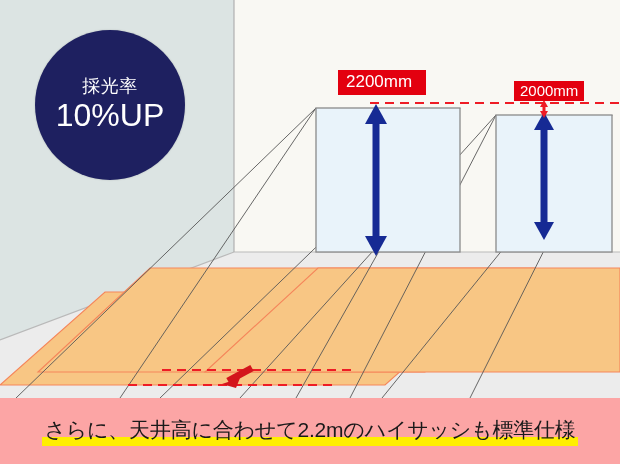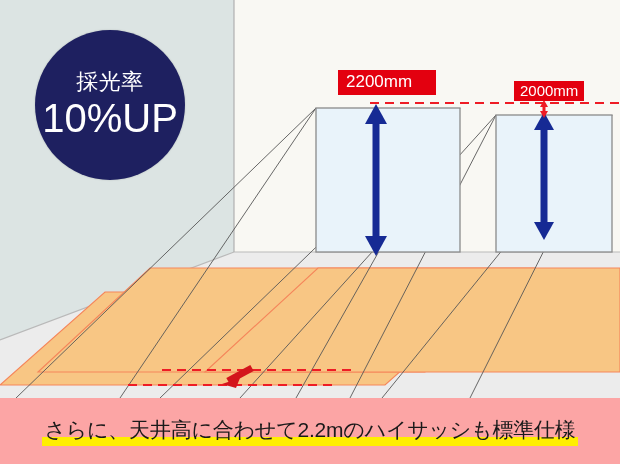--- a/index.html
+++ b/index.html
@@ -46,7 +46,7 @@
     box-shadow: 0 0 2px rgba(0,0,0,0.18);
   }
   .badge-line1 {
-    font-size: 22px;
+    font-size: 18px;
     letter-spacing: 0.5px;
   }
   .badge-line2 {

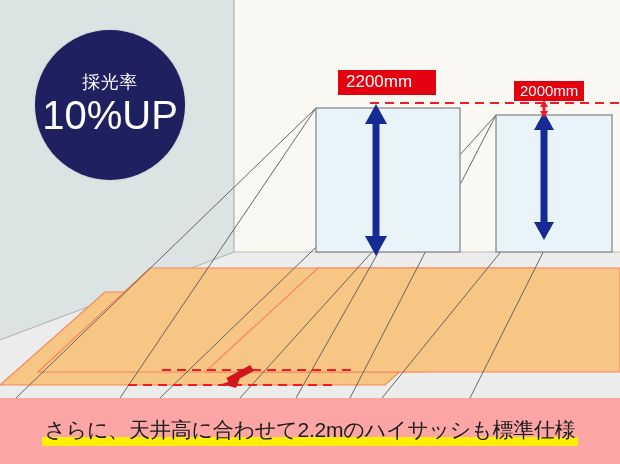--- a/index.html
+++ b/index.html
@@ -66,7 +66,7 @@
   .meas-label.big {
     left: 338px;
     top: 70px;
-    padding: 2px 24px 3px 8px;
+    padding: 2px 14px 3px 8px;
     font-size: 17px;
   }
   .meas-label.small {

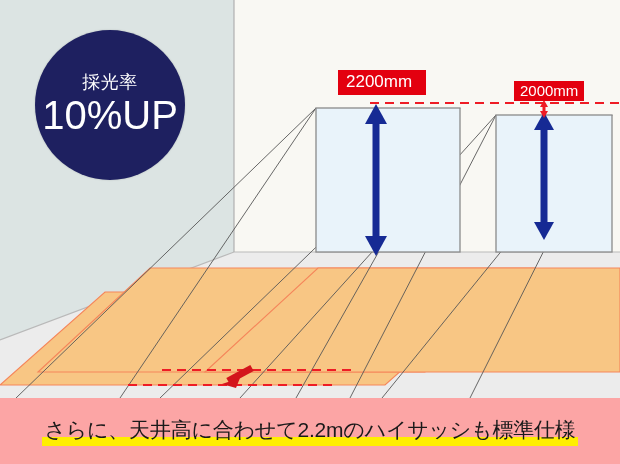--- a/index.html
+++ b/index.html
@@ -50,7 +50,7 @@
     letter-spacing: 0.5px;
   }
   .badge-line2 {
-    font-size: 40px;
+    font-size: 32px;
     letter-spacing: 0px;
   }
 

